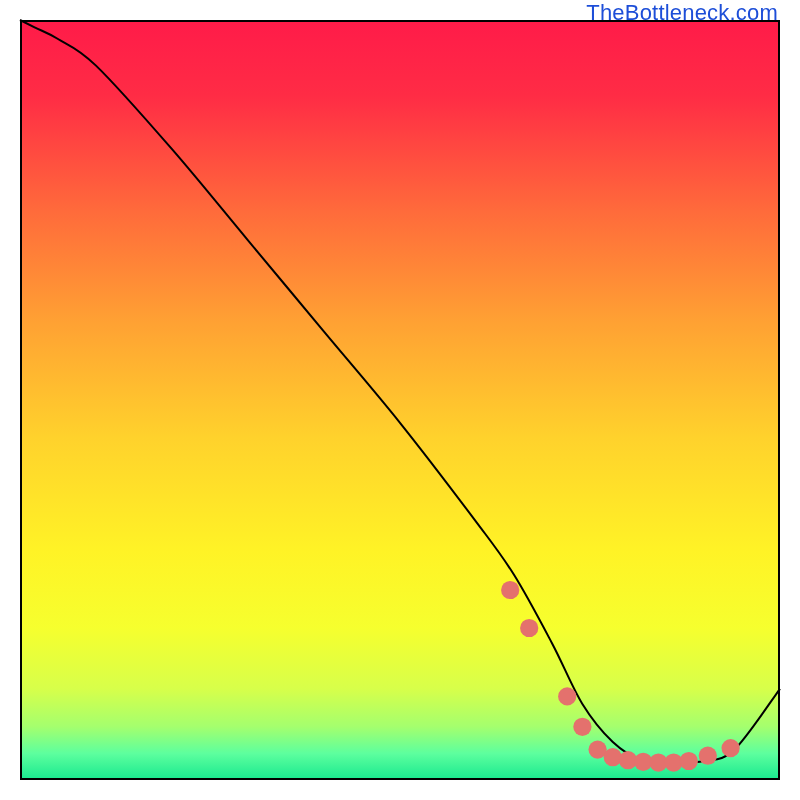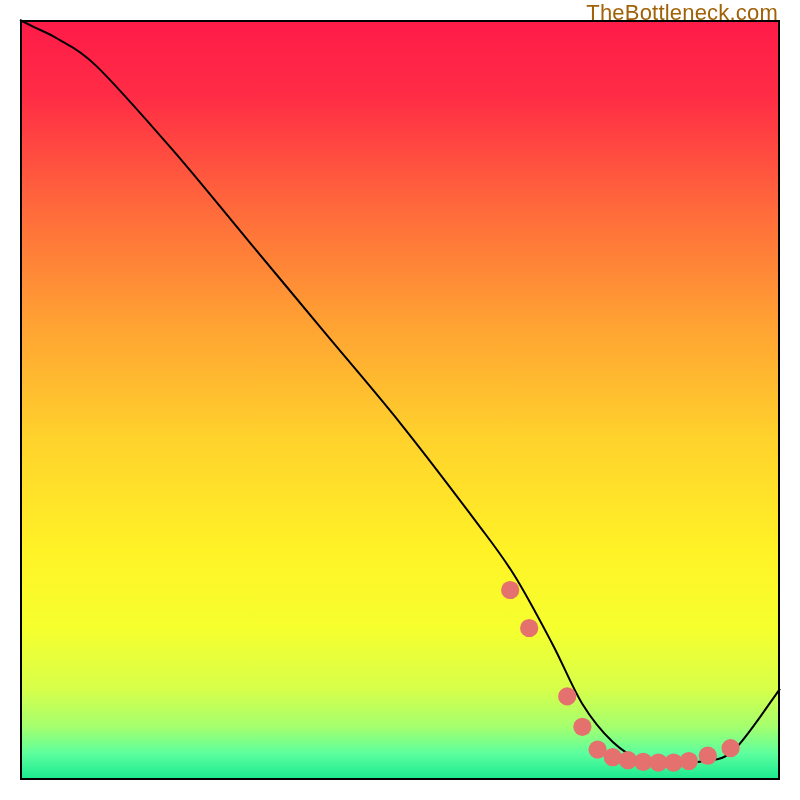--- a/index.html
+++ b/index.html
@@ -48,7 +48,7 @@
     right: 22px;
     font-size: 22px;
     font-weight: 500;
-    color: #a16207;
+    color: #1d4ed8;
     letter-spacing: 0.2px;
   }
 </style>

